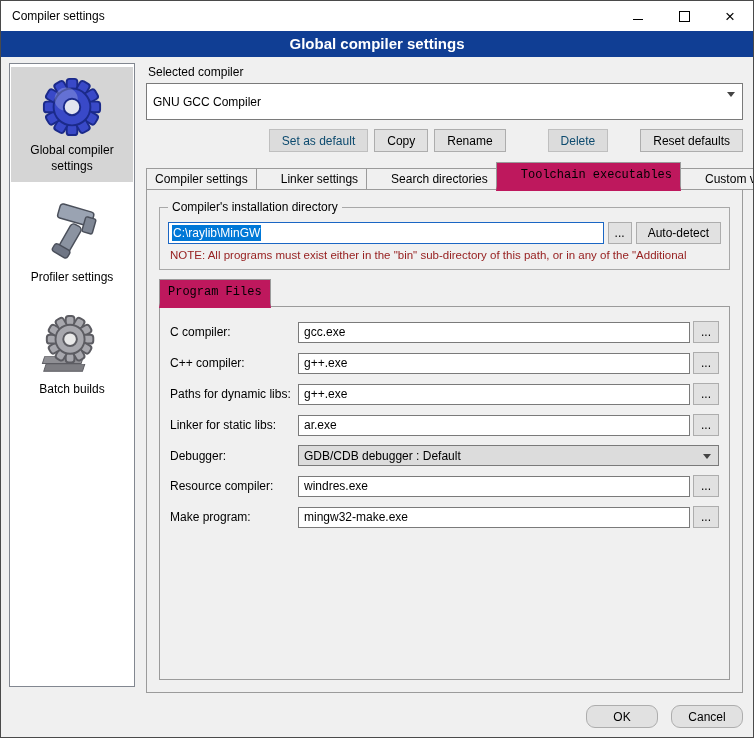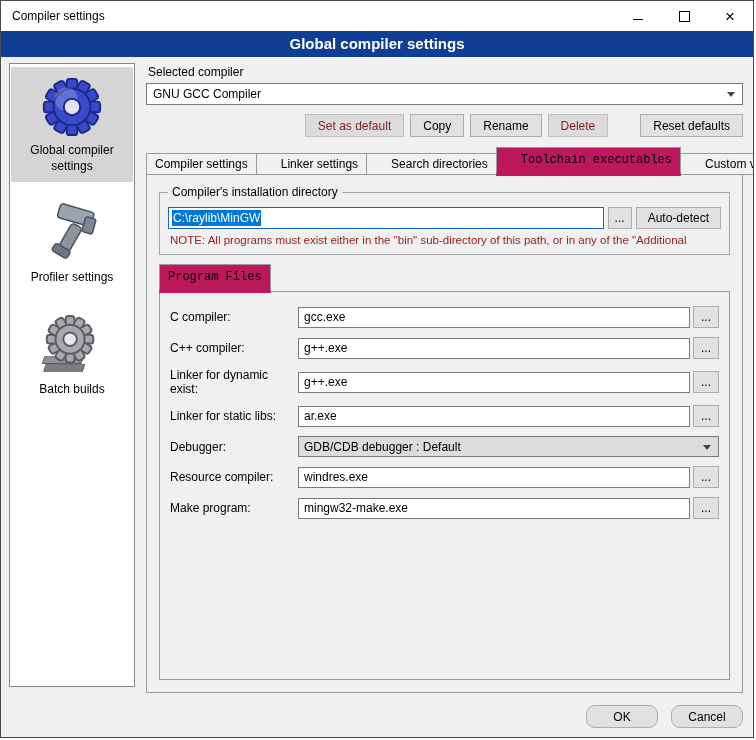--- a/index.html
+++ b/index.html
@@ -35,7 +35,7 @@
     display:flex;flex-direction:column;}
   .field-label{margin:0 0 4px 2px;}
   
-  .combobox{height:22px;border:1px solid #7a7a7a;background:#fff;display:flex;
+  .combobox{height:37px;border:1px solid #7a7a7a;background:#fff;display:flex;
     align-items:center;padding:0 24px 0 6px;position:relative;box-sizing:border-box;}
   .combo-arrow{position:absolute;right:7px;top:8px;width:0;height:0;
     border-left:4px solid transparent;border-right:4px solid transparent;

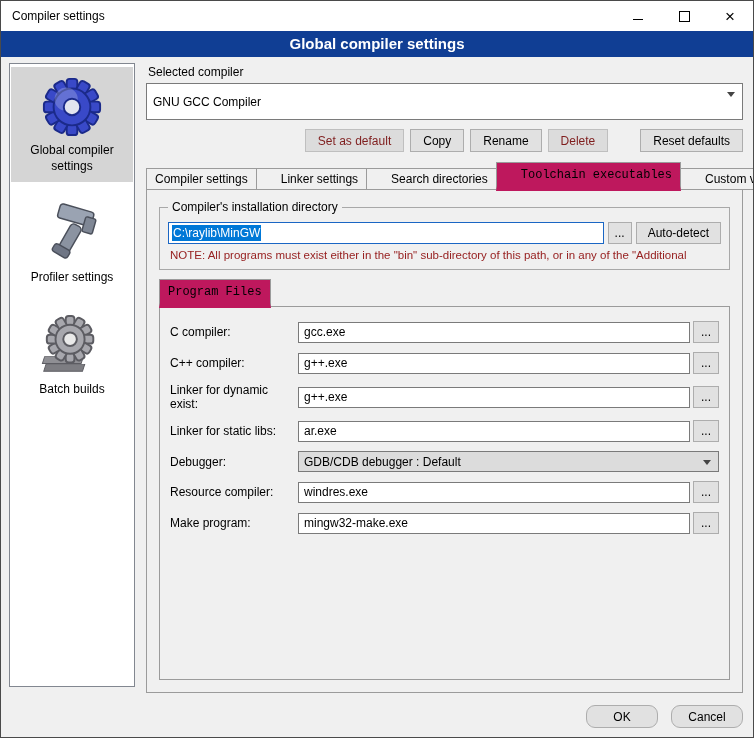--- a/index.html
+++ b/index.html
@@ -44,7 +44,7 @@
   .btn{background:#e1e1e1;border:1px solid #adadad;height:23px;padding:0 12px;
     font-size:12px;font-family:"Liberation Sans",sans-serif;display:inline-flex;
     align-items:center;justify-content:center;box-sizing:border-box;cursor:default;}
-  .btn.disabled{color:#7f1d1d;background:#dcdcdc;border-color:#bfbfbf;}
+  .btn.disabled{color:#0c4a6e;background:#dcdcdc;border-color:#bfbfbf;margin-left:36px;}
   .btn-row{display:flex;gap:6px;justify-content:flex-end;margin-top:9px;}
   .btn-reset{margin-left:26px;}
   

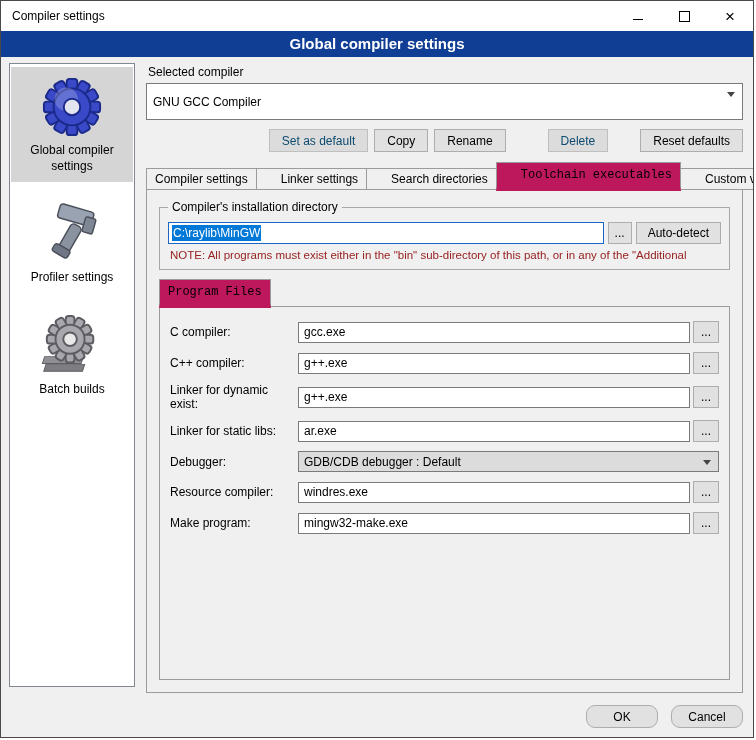--- a/index.html
+++ b/index.html
@@ -239,7 +239,7 @@
           </div>
 
           <div class="frow">
-            <span class="flabel">Linker for dynamic exist:</span>
+            <span class="flabel">Paths for dynamic libs:</span>
             <div class="field">
                 <span>g++.exe</span>
               </div>

